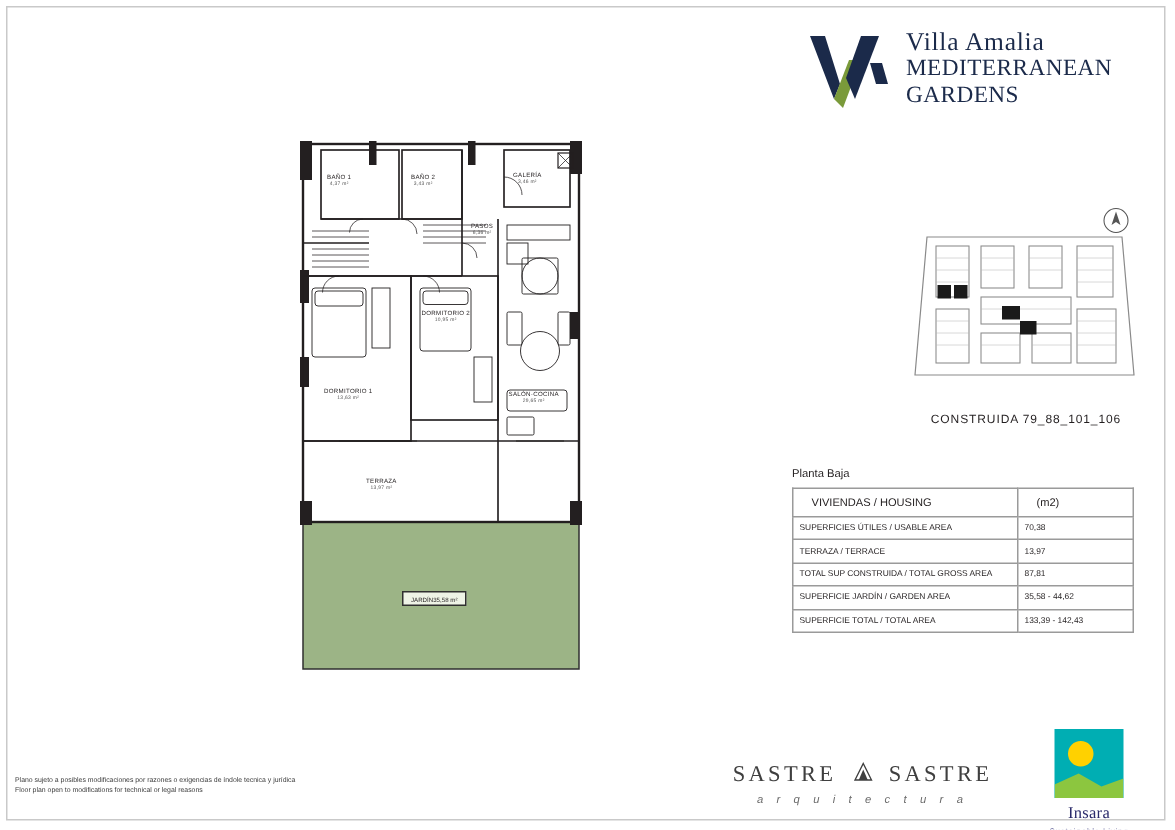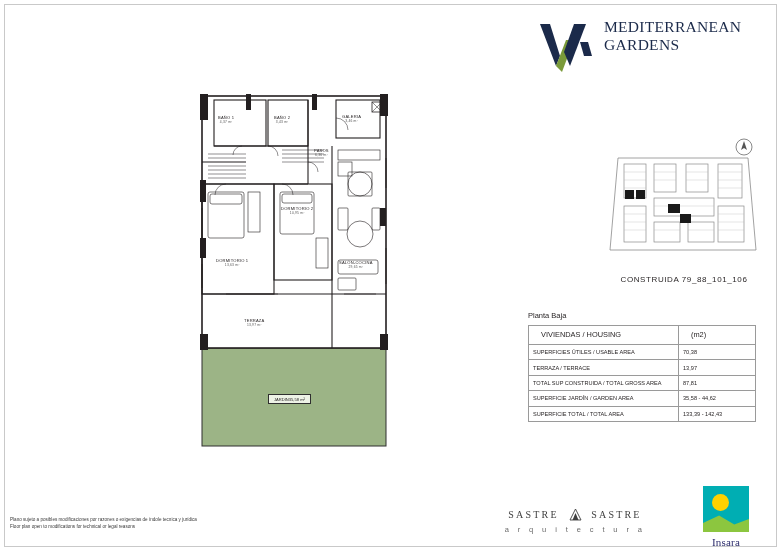--- a/index.html
+++ b/index.html
@@ -238,6 +238,7 @@
       </svg>
     </div>
     <div class="brand-text">
+      <div class="brand-line1">Villa Amalia</div>
       <div class="brand-line2">MEDITERRANEAN</div>
       <div class="brand-line3">GARDENS</div>
     </div>

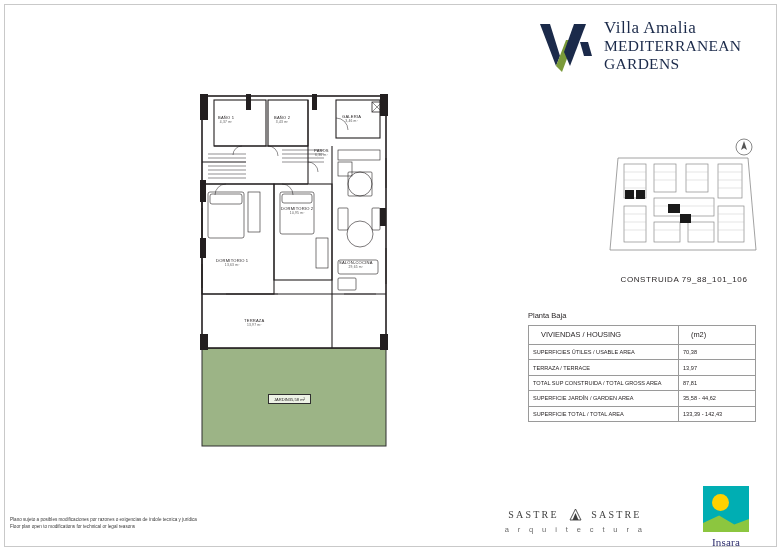--- a/index.html
+++ b/index.html
@@ -134,7 +134,7 @@
   }
   .sastre-name {
     font-family: "Liberation Serif", serif;
-    font-size: 10px;
+    font-size: 15px;
     letter-spacing: 2.2px;
     color: #3f3f3f;
     white-space: nowrap;

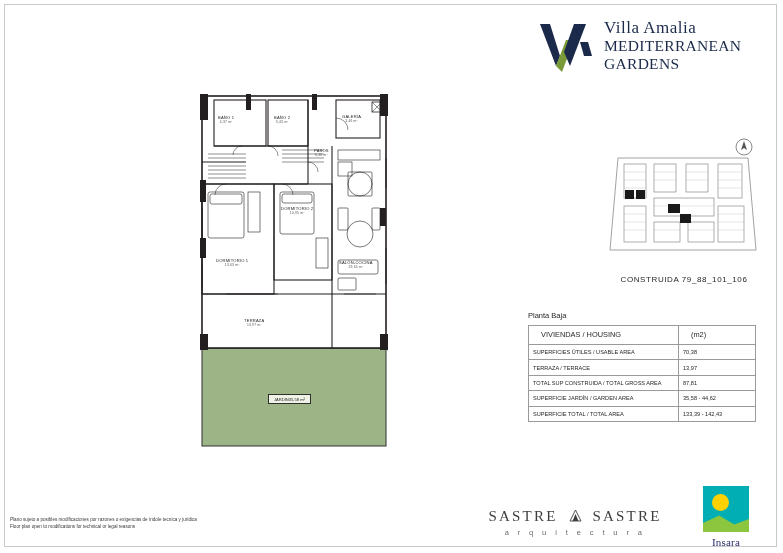--- a/index.html
+++ b/index.html
@@ -144,6 +144,7 @@
     letter-spacing: 3.4px;
     color: #6a6a6a;
     margin-top: 2px;
+    font-style: italic;
   }
   .sastre-mark {
     display: inline-block;

